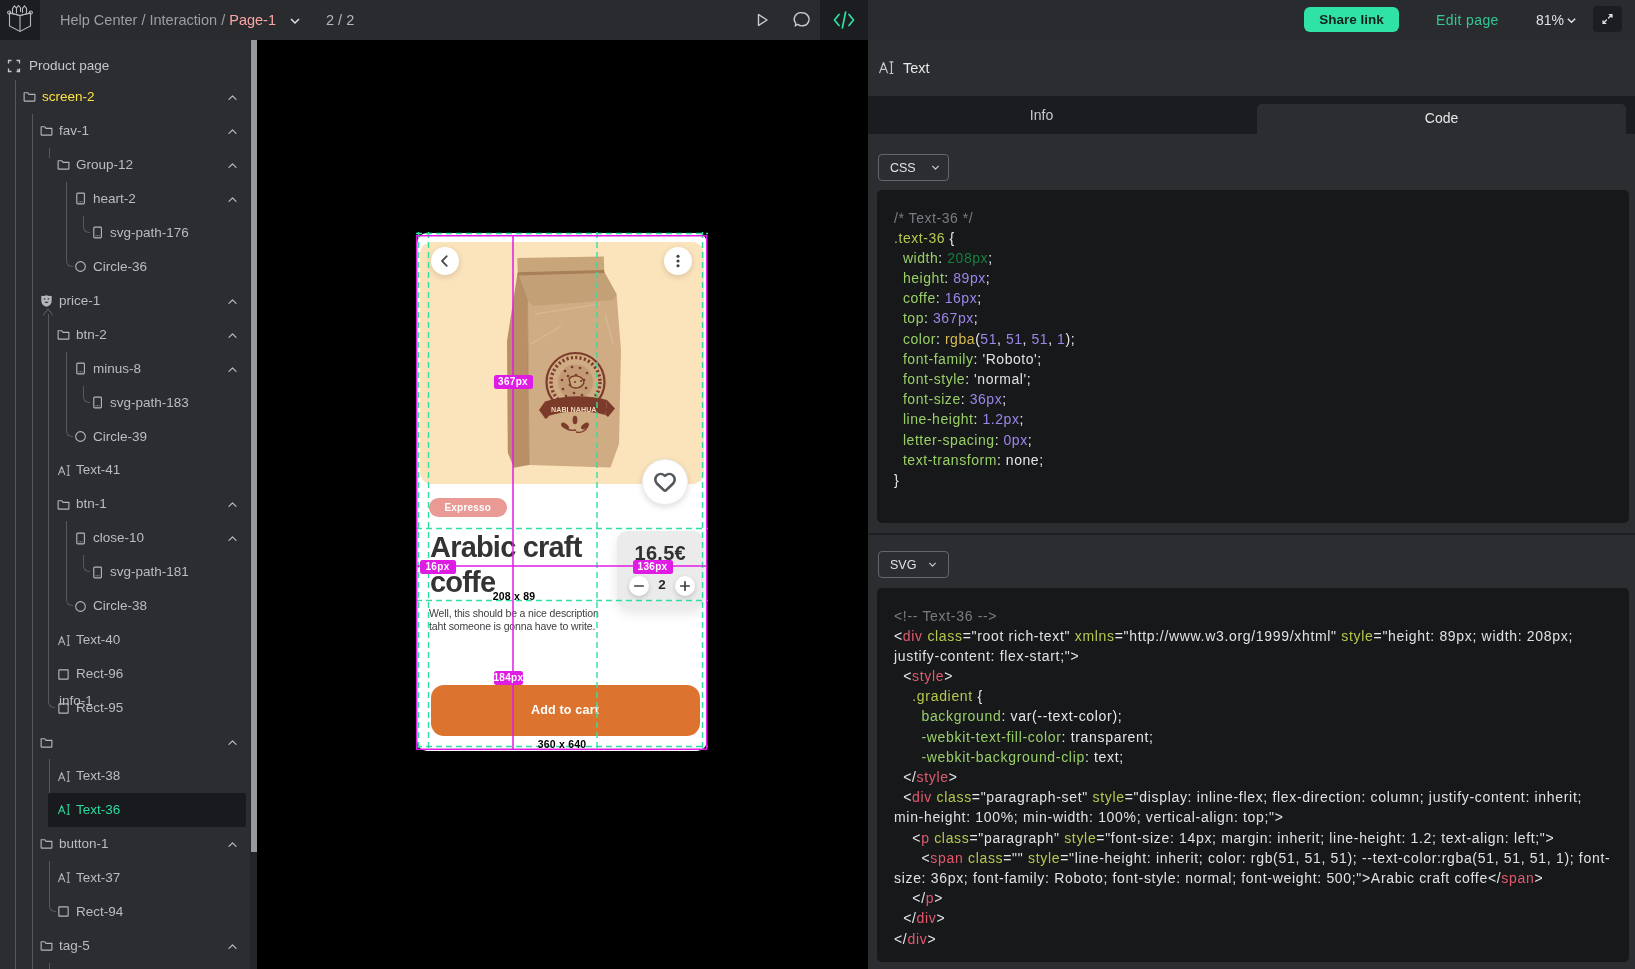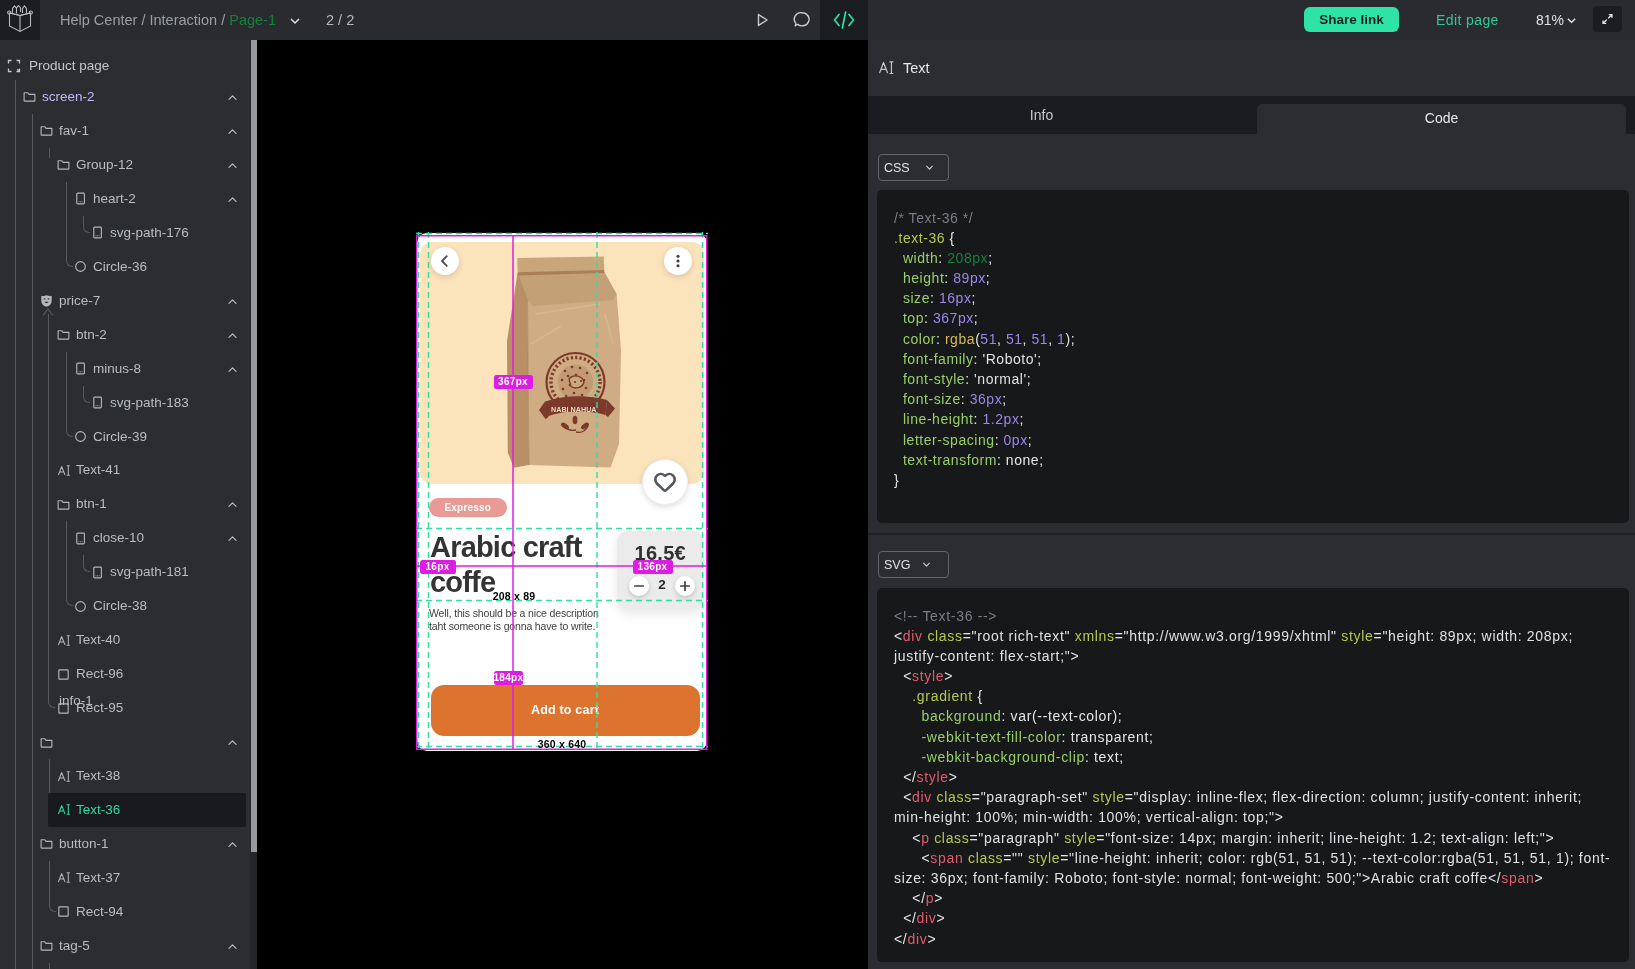--- a/index.html
+++ b/index.html
@@ -20,7 +20,7 @@
   <circle cx="3.2" cy="7.6" r="1.6"></circle>
     <circle cx="24.8" cy="7.6" r="1.6"></circle>
 </svg>
-<div style="position:absolute;left:60px;top:0;height:40px;line-height:40px;font-size:14.5px;color:#9b9fa4">Help Center / Interaction / <span style="color:#15803d">Page-1</span></div>
+<div style="position:absolute;left:60px;top:0;height:40px;line-height:40px;font-size:14.5px;color:#9b9fa4">Help Center / Interaction / <span style="color:#fca5a5">Page-1</span></div>
 <svg style="position:absolute;left:288px;top:14px" width="14" height="14" viewBox="0 0 14 14" fill="none">
     <path d="M3 5l4 4 4-4" stroke="#dfe1e4" stroke-width="1.5"></path>
   </svg>

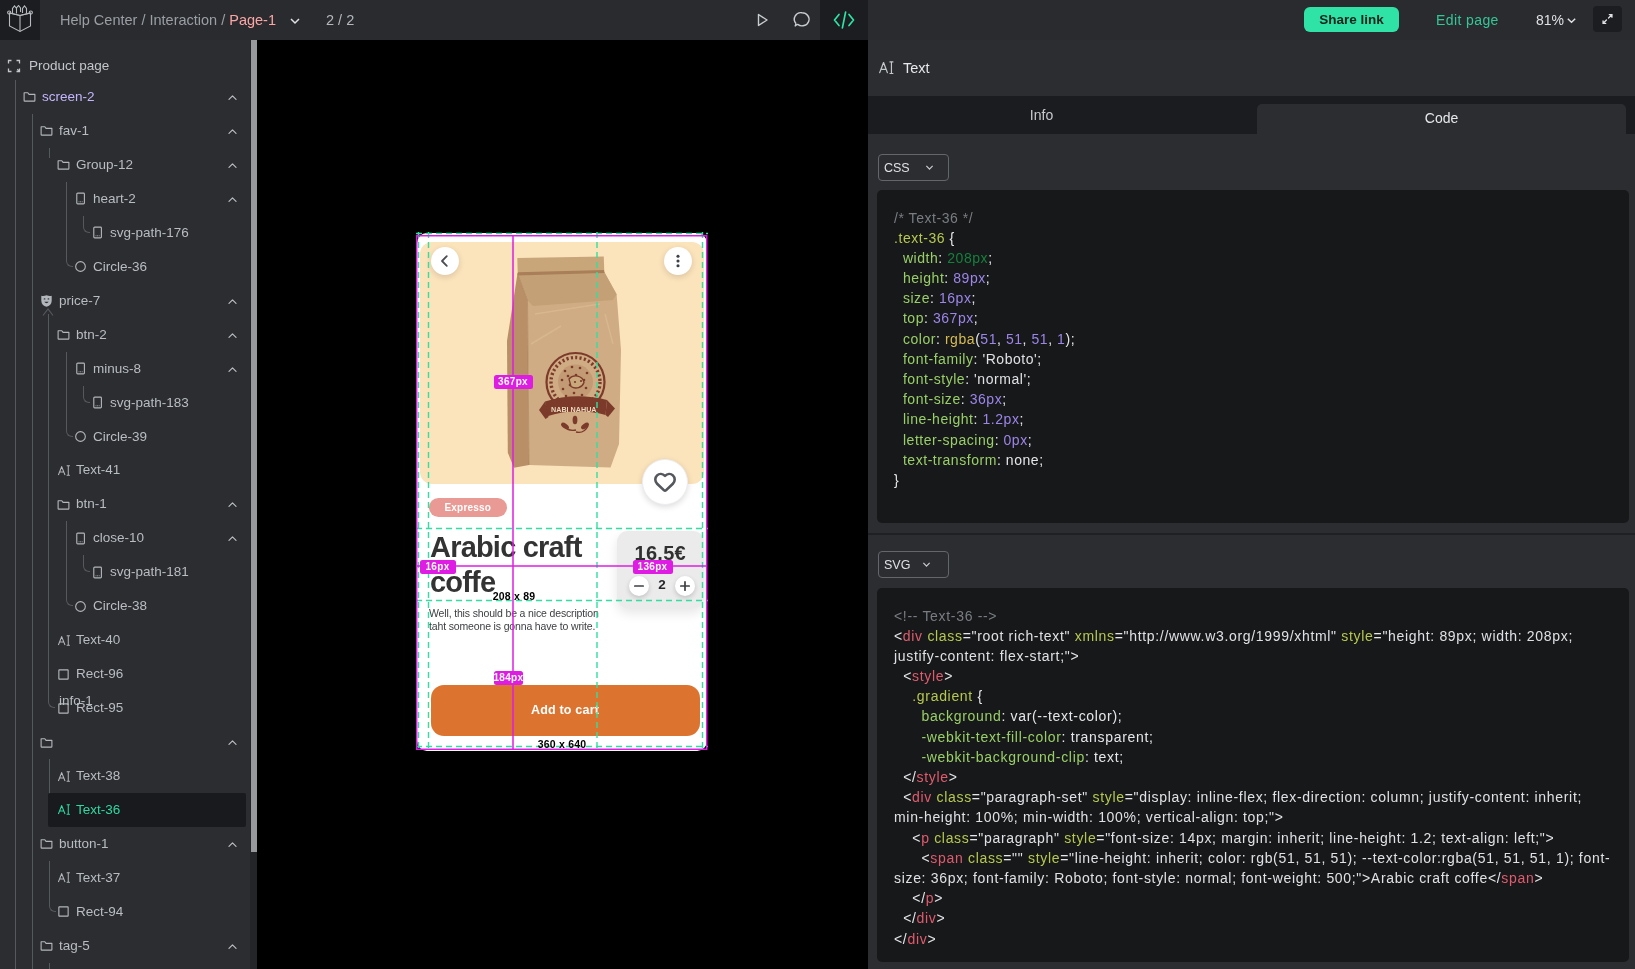--- a/index.html
+++ b/index.html
@@ -71,7 +71,7 @@
   <div style="position:absolute;left:23px;top:50px;line-height:0"><svg width="13" height="13" viewBox="0 0 14 14" fill="none">
         <path d="M1.2 3h4l1.3 1.7h6.3v6.6a.7.7 0 0 1-.7.7H1.9a.7.7 0 0 1-.7-.7z" stroke="#b3b6ba" stroke-width="1.2" stroke-linejoin="round"></path>
       </svg></div>
-    <div style="position:absolute;left:42px;top:40px;height:34px;line-height:34px;font-size:13.5px;color:#c4b5fd">screen-2</div>
+    <div style="position:absolute;left:42px;top:40px;height:34px;line-height:34px;font-size:13.5px;color:#fde047">screen-2</div>
     <svg style="position:absolute;left:226px;top:51px" width="13" height="13" viewBox="0 0 14 14" fill="none">
       <path d="M3.2 9 7 5.2 10.8 9" stroke="#b9bdc2" stroke-width="1.3" stroke-linecap="round" stroke-linejoin="round"></path>
     </svg>

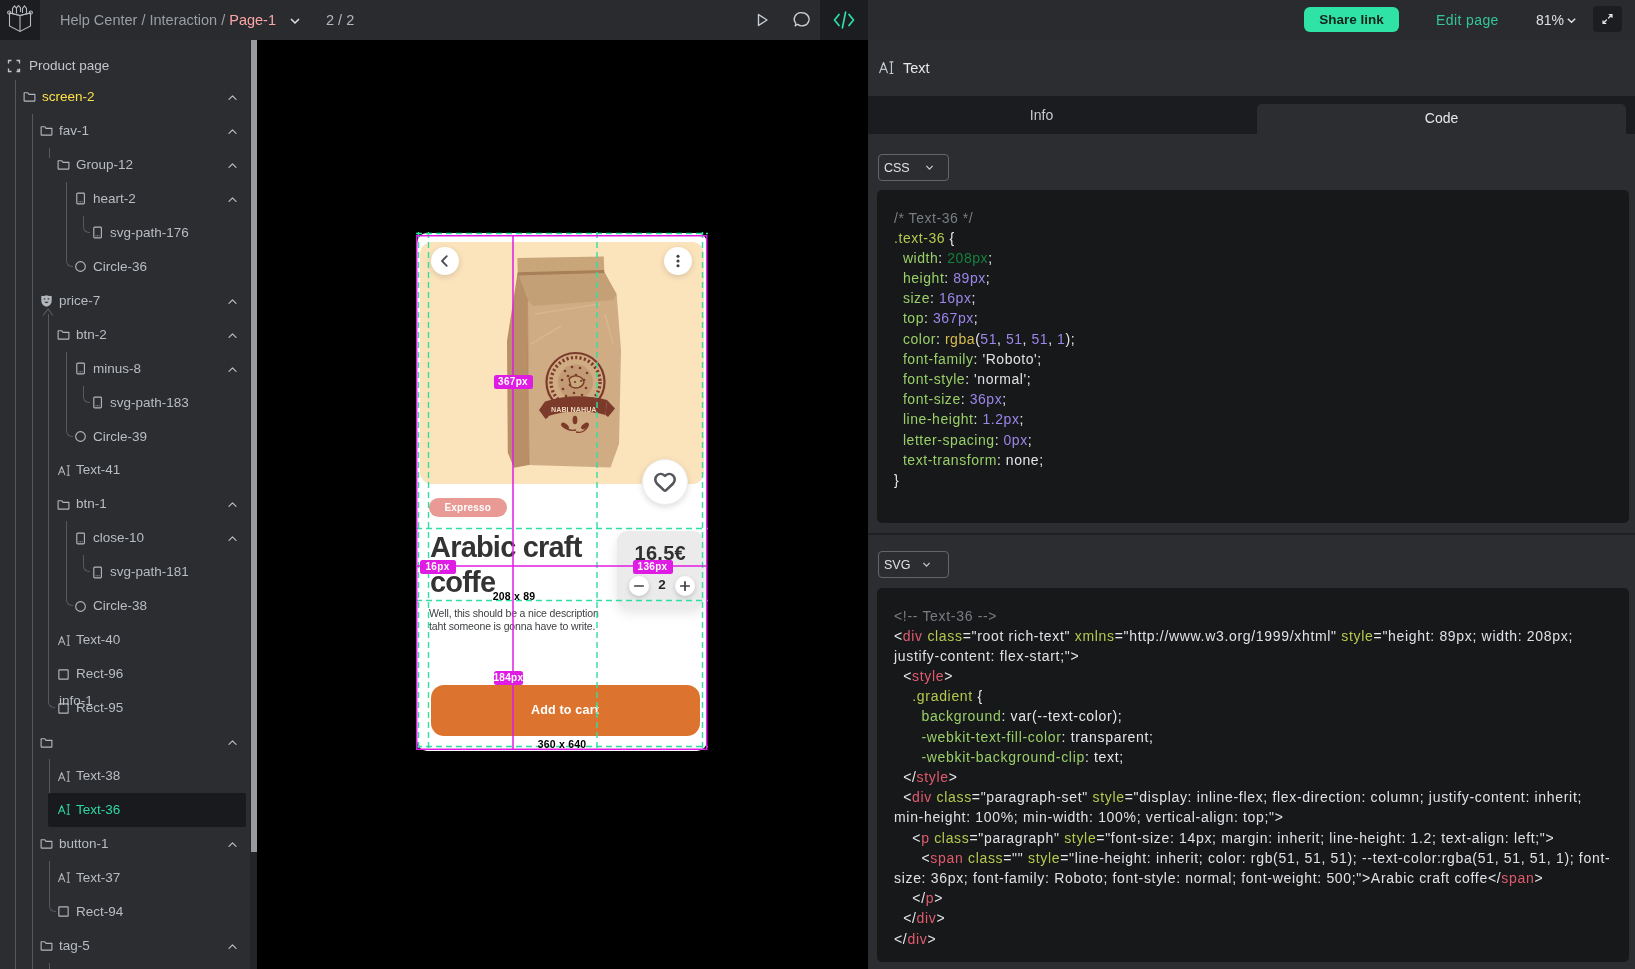--- a/index.html
+++ b/index.html
@@ -4,7 +4,7 @@
   html,body { width:1635px; height:969px; background:#000; font-family:"Liberation Sans",sans-serif; overflow:hidden; }
   .circ { position:absolute; background:#fff; border-radius:50%; display:flex; align-items:center; justify-content:center; box-shadow:0 2px 6px rgba(0,0,0,0.14); }
   .mlab { position:absolute; height:14px; background:#df1ce4; border-radius:2.5px; color:#fff; font-size:10px; font-weight:bold; text-align:center; line-height:14px; letter-spacing:0.3px; }
-  .dd { position:absolute; width:71px; height:27px; border:1px solid #63666b; border-radius:4px; color:#dfe1e4; font-size:12.5px; display:flex; align-items:center; padding-left:5px; }
+  .dd { position:absolute; width:71px; height:27px; border:1px solid #63666b; border-radius:4px; color:#dfe1e4; font-size:12.5px; display:flex; align-items:center; padding-left:11px; }
   .codebox { position:absolute; width:752px; background:#17181a; border-radius:5px; padding:17.5px 0 0 17px; font-size:14px; letter-spacing:0.55px; }
   .cl { height:20.2px; line-height:20.2px; white-space:pre; }
   .cl i { font-style:normal; }

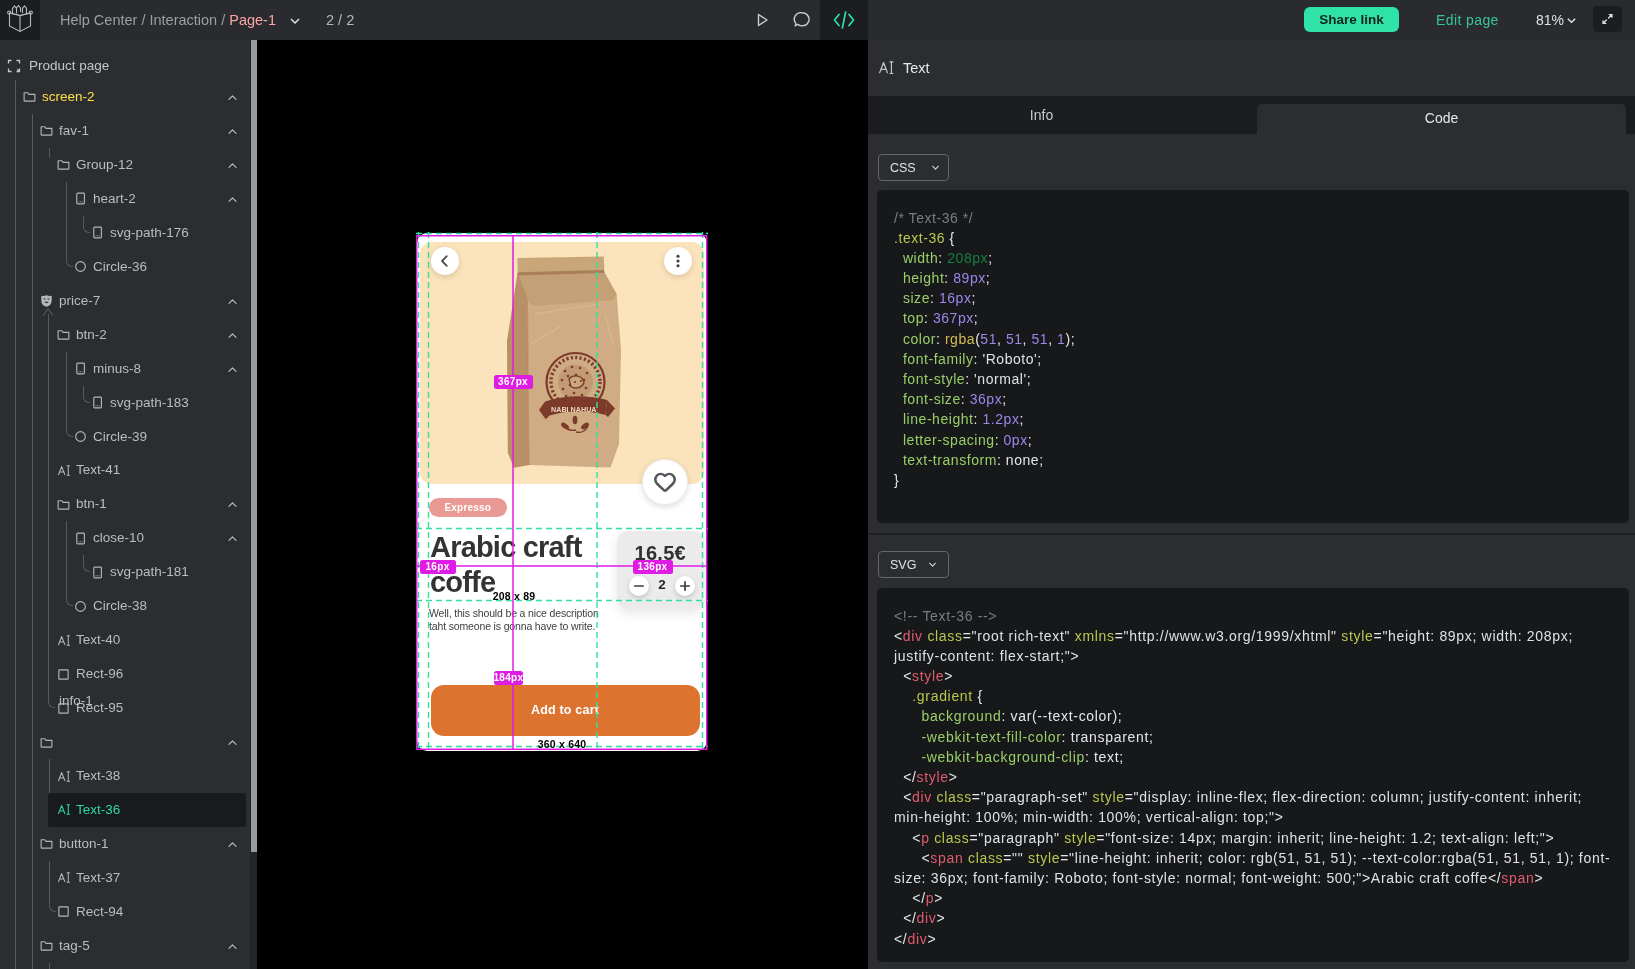--- a/index.html
+++ b/index.html
@@ -116,7 +116,7 @@
         <ellipse cx="9.1" cy="5.3" rx="1" ry="0.7" fill="#2b2d31"></ellipse>
         <path d="M4.6 8.4c.7 1 1.7 1.5 2.4 1.5s1.7-.5 2.4-1.5z" fill="#2b2d31"></path>
       </svg></div>
-    <div style="position:absolute;left:59px;top:244px;height:34px;line-height:34px;font-size:13.5px;color:#b9bdc2">price-7</div>
+    <div style="position:absolute;left:59px;top:244px;height:34px;line-height:34px;font-size:13.5px;color:#b9bdc2">price-1</div>
     <svg style="position:absolute;left:226px;top:255px" width="13" height="13" viewBox="0 0 14 14" fill="none">
       <path d="M3.2 9 7 5.2 10.8 9" stroke="#b9bdc2" stroke-width="1.3" stroke-linecap="round" stroke-linejoin="round"></path>
     </svg>

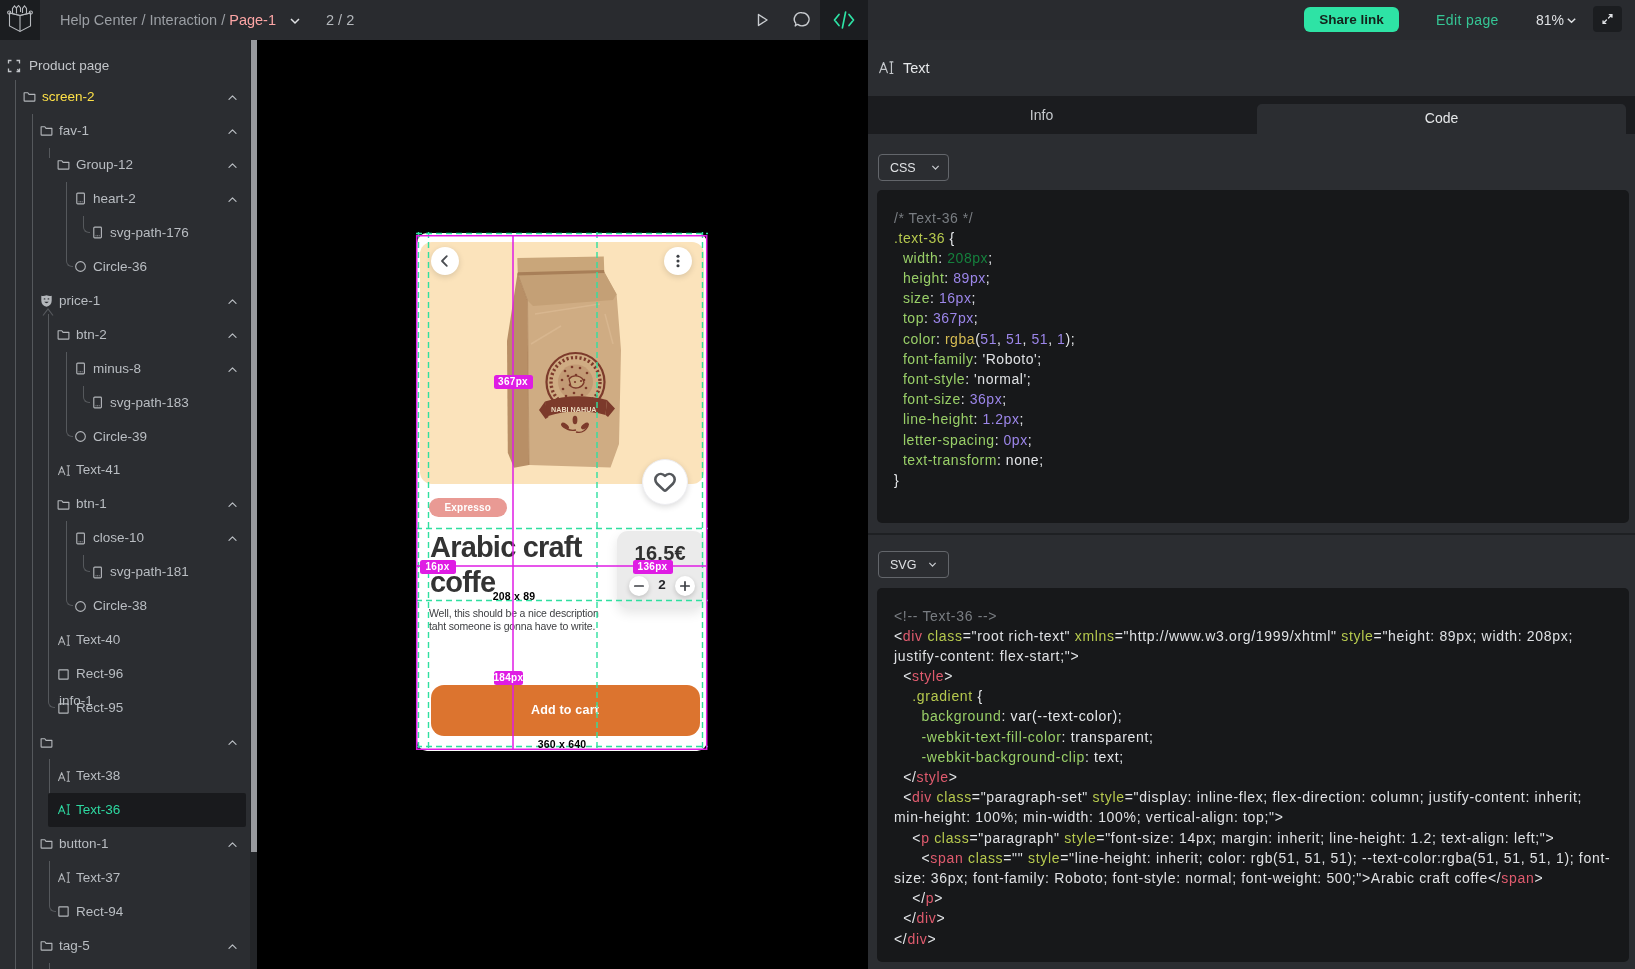--- a/index.html
+++ b/index.html
@@ -361,7 +361,7 @@
     <div class="cl"><i style="color:#b6c94e">.text-36</i><i style="color:#e4e6e9"> {</i></div>
     <div class="cl">&nbsp;&nbsp;<i style="color:#99cf68">width</i><i style="color:#e4e6e9">: </i><i style="color:#15803d">208px</i><i style="color:#e4e6e9">;</i></div>
     <div class="cl">&nbsp;&nbsp;<i style="color:#99cf68">height</i><i style="color:#e4e6e9">: </i><i style="color:#9c86ea">89px</i><i style="color:#e4e6e9">;</i></div>
-    <div class="cl">&nbsp;&nbsp;<i style="color:#99cf68">size</i><i style="color:#e4e6e9">: </i><i style="color:#9c86ea">16px</i><i style="color:#e4e6e9">;</i></div>
+    <div class="cl">&nbsp;&nbsp;<i style="color:#99cf68">coffe</i><i style="color:#e4e6e9">: </i><i style="color:#9c86ea">16px</i><i style="color:#e4e6e9">;</i></div>
     <div class="cl">&nbsp;&nbsp;<i style="color:#99cf68">top</i><i style="color:#e4e6e9">: </i><i style="color:#9c86ea">367px</i><i style="color:#e4e6e9">;</i></div>
     <div class="cl">&nbsp;&nbsp;<i style="color:#99cf68">color</i><i style="color:#e4e6e9">: </i><i style="color:#d6bc52">rgba</i><i style="color:#e4e6e9">(</i><i style="color:#9c86ea">51</i><i style="color:#e4e6e9">, </i><i style="color:#9c86ea">51</i><i style="color:#e4e6e9">, </i><i style="color:#9c86ea">51</i><i style="color:#e4e6e9">, </i><i style="color:#9c86ea">1</i><i style="color:#e4e6e9">)</i><i style="color:#e4e6e9">;</i></div>
     <div class="cl">&nbsp;&nbsp;<i style="color:#99cf68">font-family</i><i style="color:#e4e6e9">: </i><i style="color:#dfe1e4">'Roboto'</i><i style="color:#e4e6e9">;</i></div>

